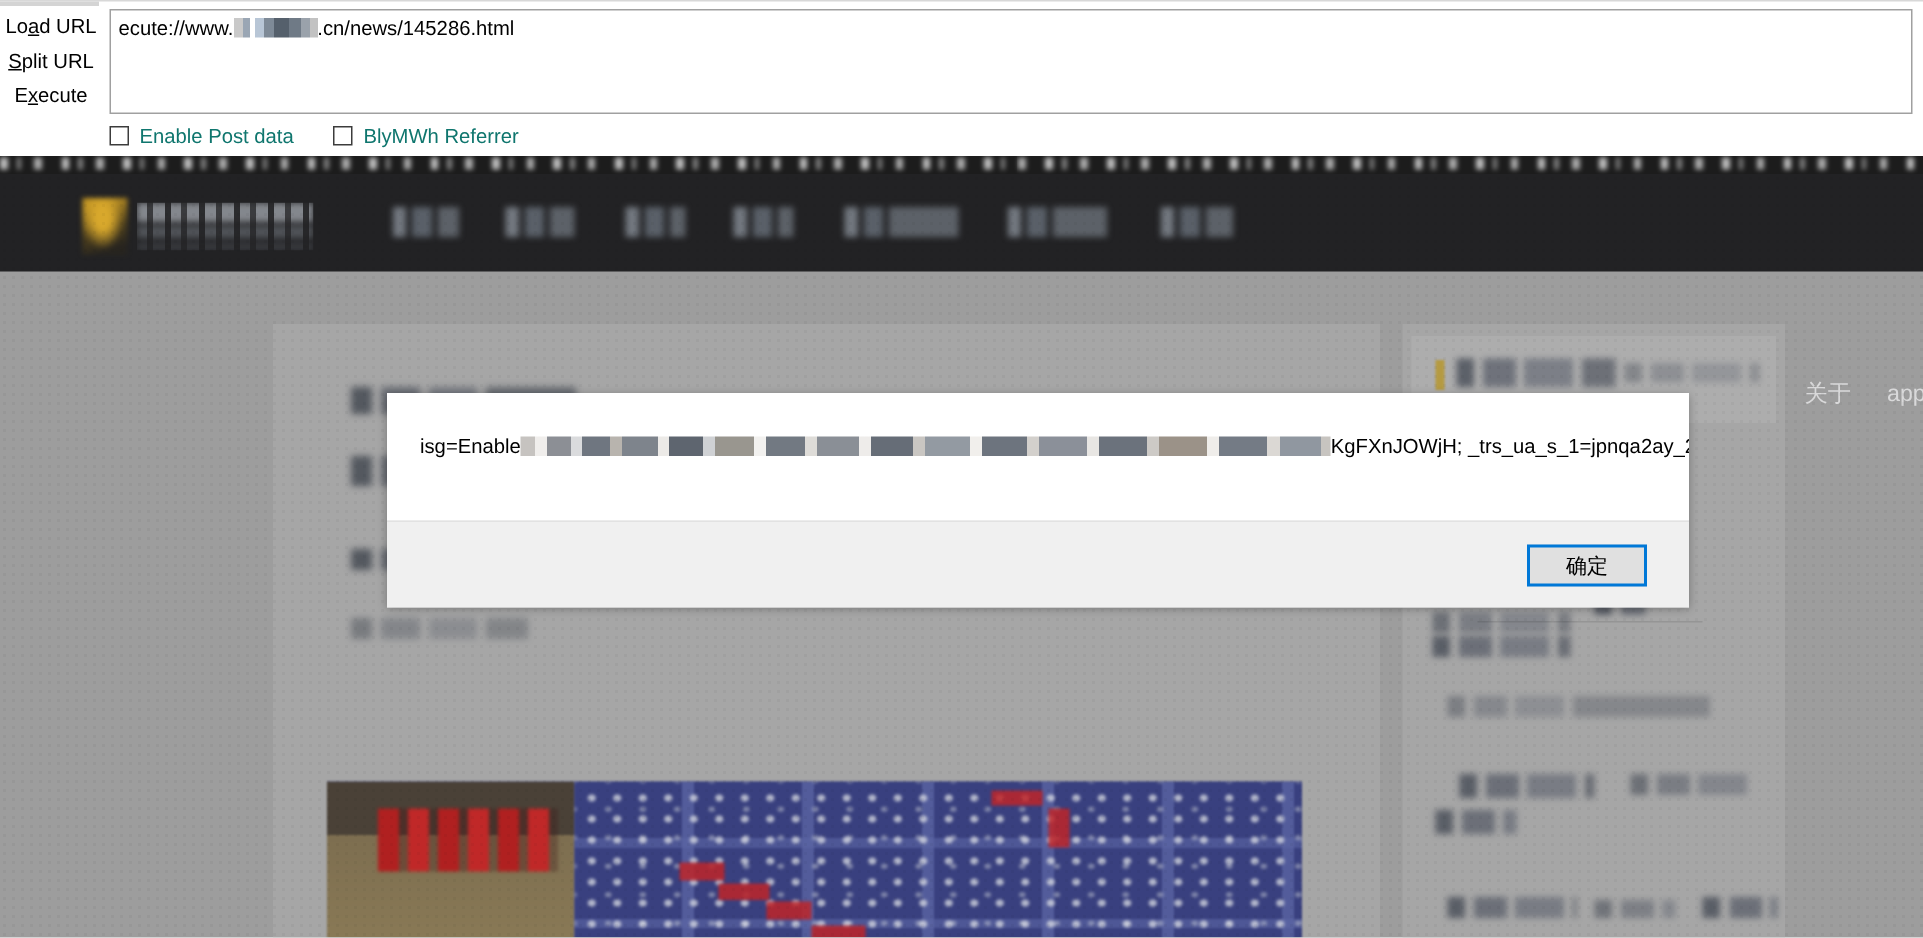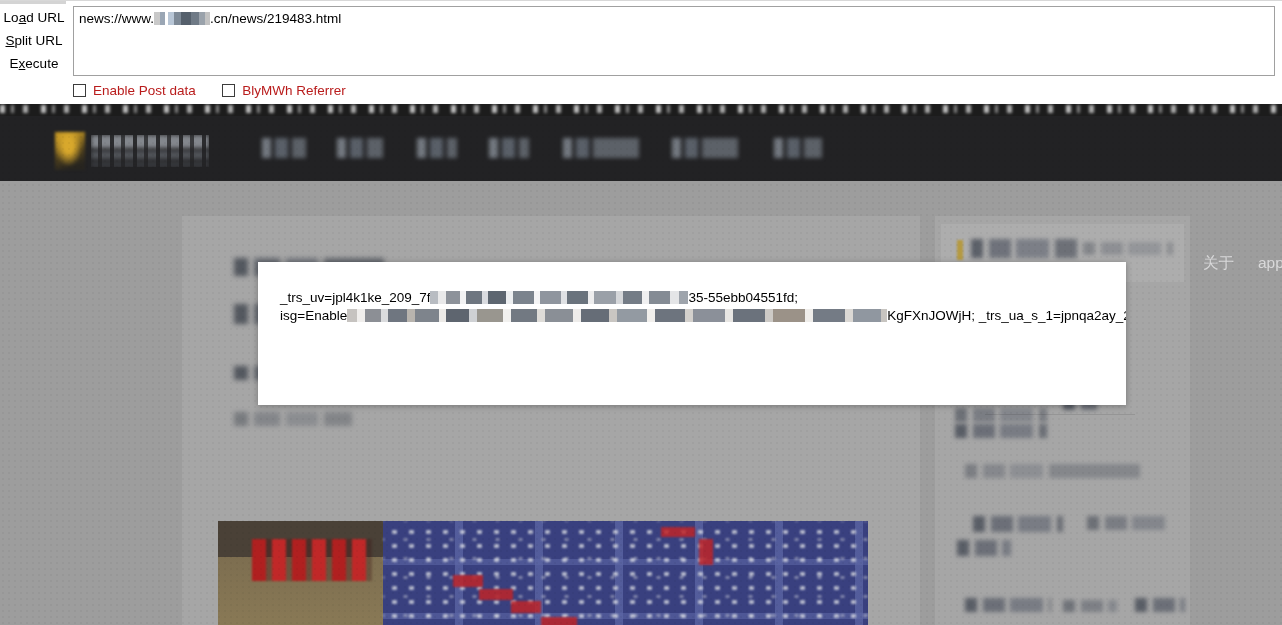--- a/index.html
+++ b/index.html
@@ -440,7 +440,7 @@
     </div>
 
     <div class="url-box">
-      <span class="url-text">news://www.</span><span class="redact-domain"></span><span class="url-text">.cn/news/219483.html</span>
+      <span class="url-text">ecute://www.</span><span class="redact-domain"></span><span class="url-text">.cn/news/219483.html</span>
     </div>
 
     <div class="checkrow">

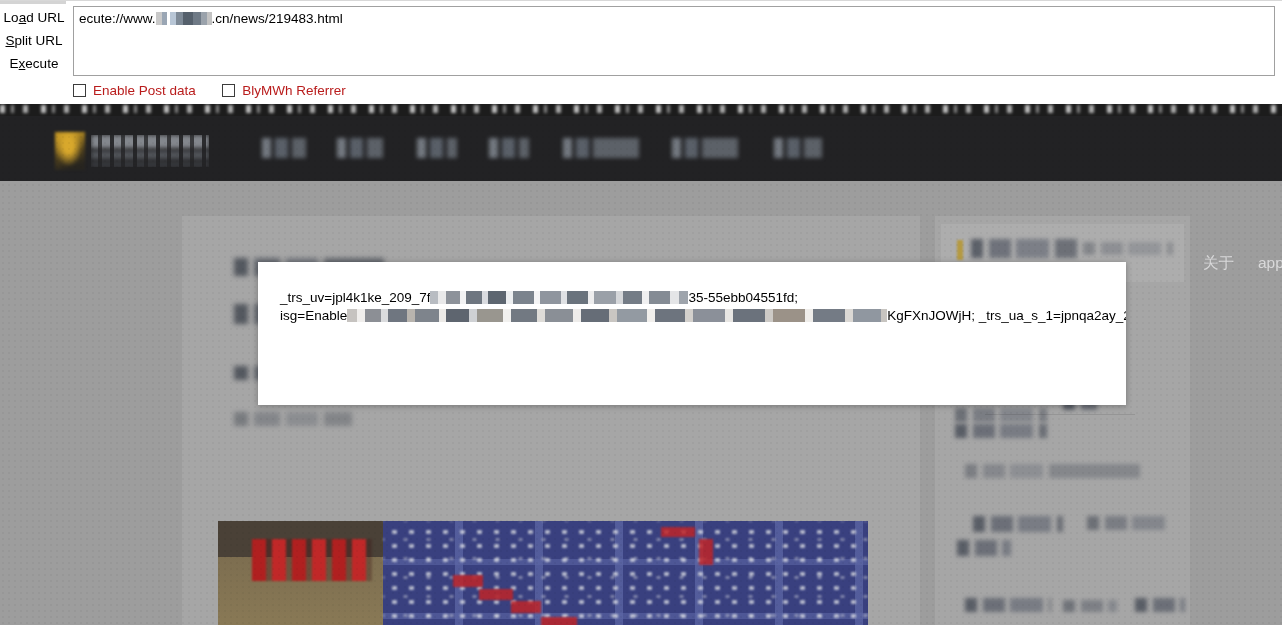--- a/index.html
+++ b/index.html
@@ -440,7 +440,7 @@
     </div>
 
     <div class="url-box">
-      <span class="url-text">ecute://www.</span><span class="redact-domain"></span><span class="url-text">.cn/news/219483.html</span>
+      <span class="url-text">ecute://www.</span><span class="redact-domain"></span><span class="url-text">.cn/news/145286.html</span>
     </div>
 
     <div class="checkrow">

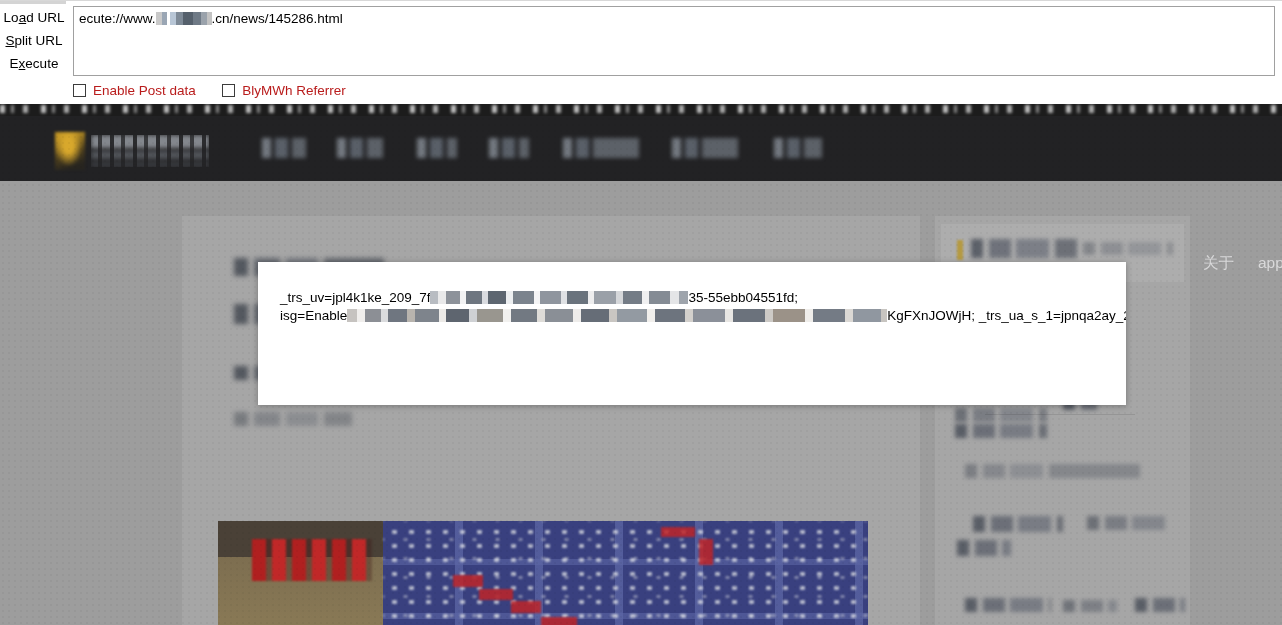--- a/index.html
+++ b/index.html
@@ -94,7 +94,7 @@
     align-items: center;
     margin-right: 22px;
     font-size: 13.5px;
-    color: #b91c1c;
+    color: #0f766e;
   }
   .chk-box {
     width: 13px; height: 13px;

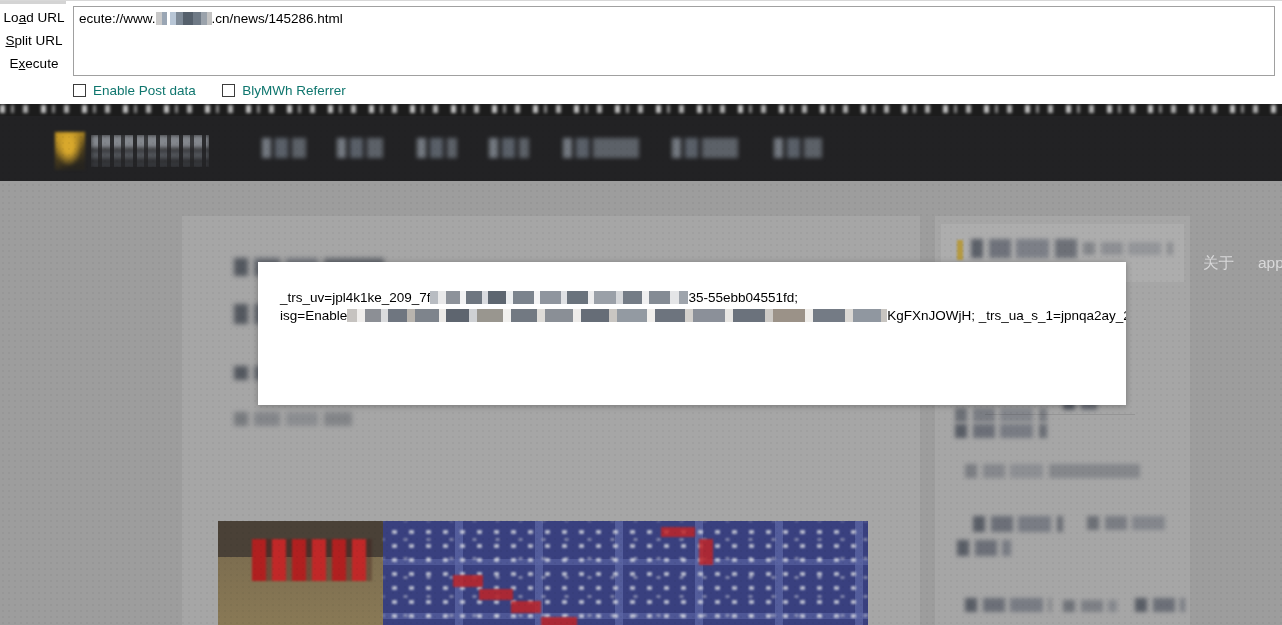--- a/index.html
+++ b/index.html
@@ -543,7 +543,6 @@
 
   <div class="modal">
     <div class="modal-body">
-      <div class="modal-text"><span>_trs_uv=jpl4k1ke_209_7f</span><span class="redact redact-a"></span><span>35-55ebb04551fd;</span></div>
       <div class="modal-text"><span>isg=Enable</span><span class="redact redact-b"></span><span>KgFXnJOWjH; _trs_ua_s_1=jpnqa2ay_209_a1ua</span></div>
     </div>
   </div>

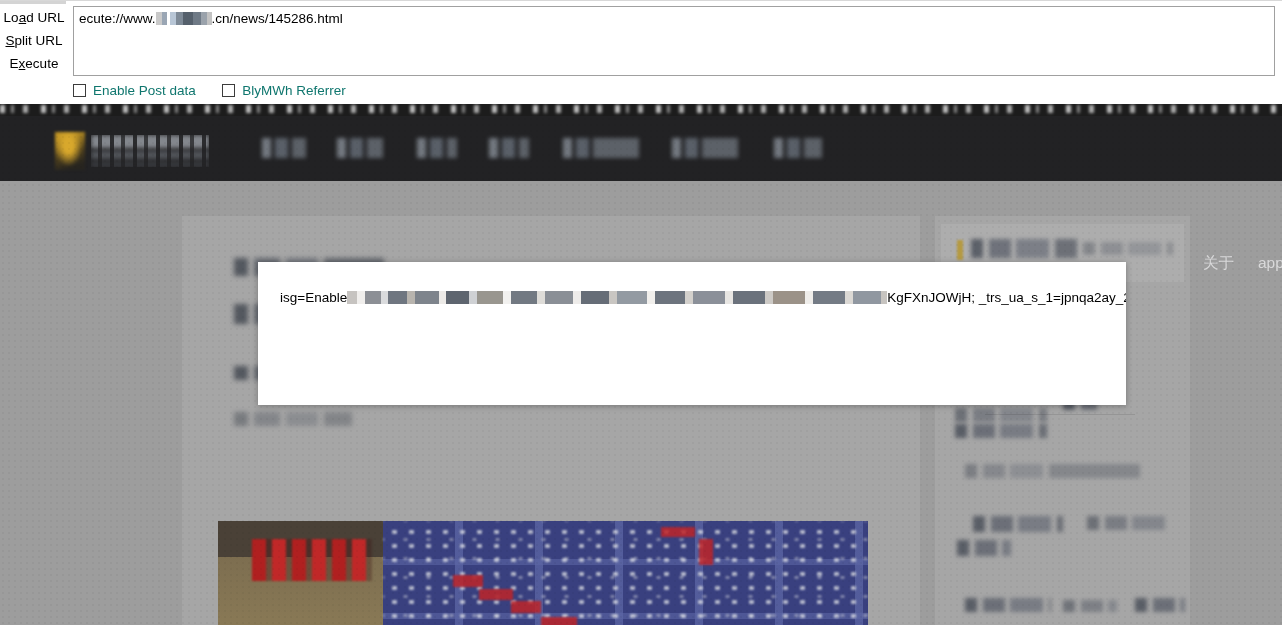--- a/index.html
+++ b/index.html
@@ -545,6 +545,9 @@
     <div class="modal-body">
       <div class="modal-text"><span>isg=Enable</span><span class="redact redact-b"></span><span>KgFXnJOWjH; _trs_ua_s_1=jpnqa2ay_209_a1ua</span></div>
     </div>
+    <div class="modal-footer">
+      <button class="ok-button">确定</button>
+    </div>
   </div>
 
 </div>

